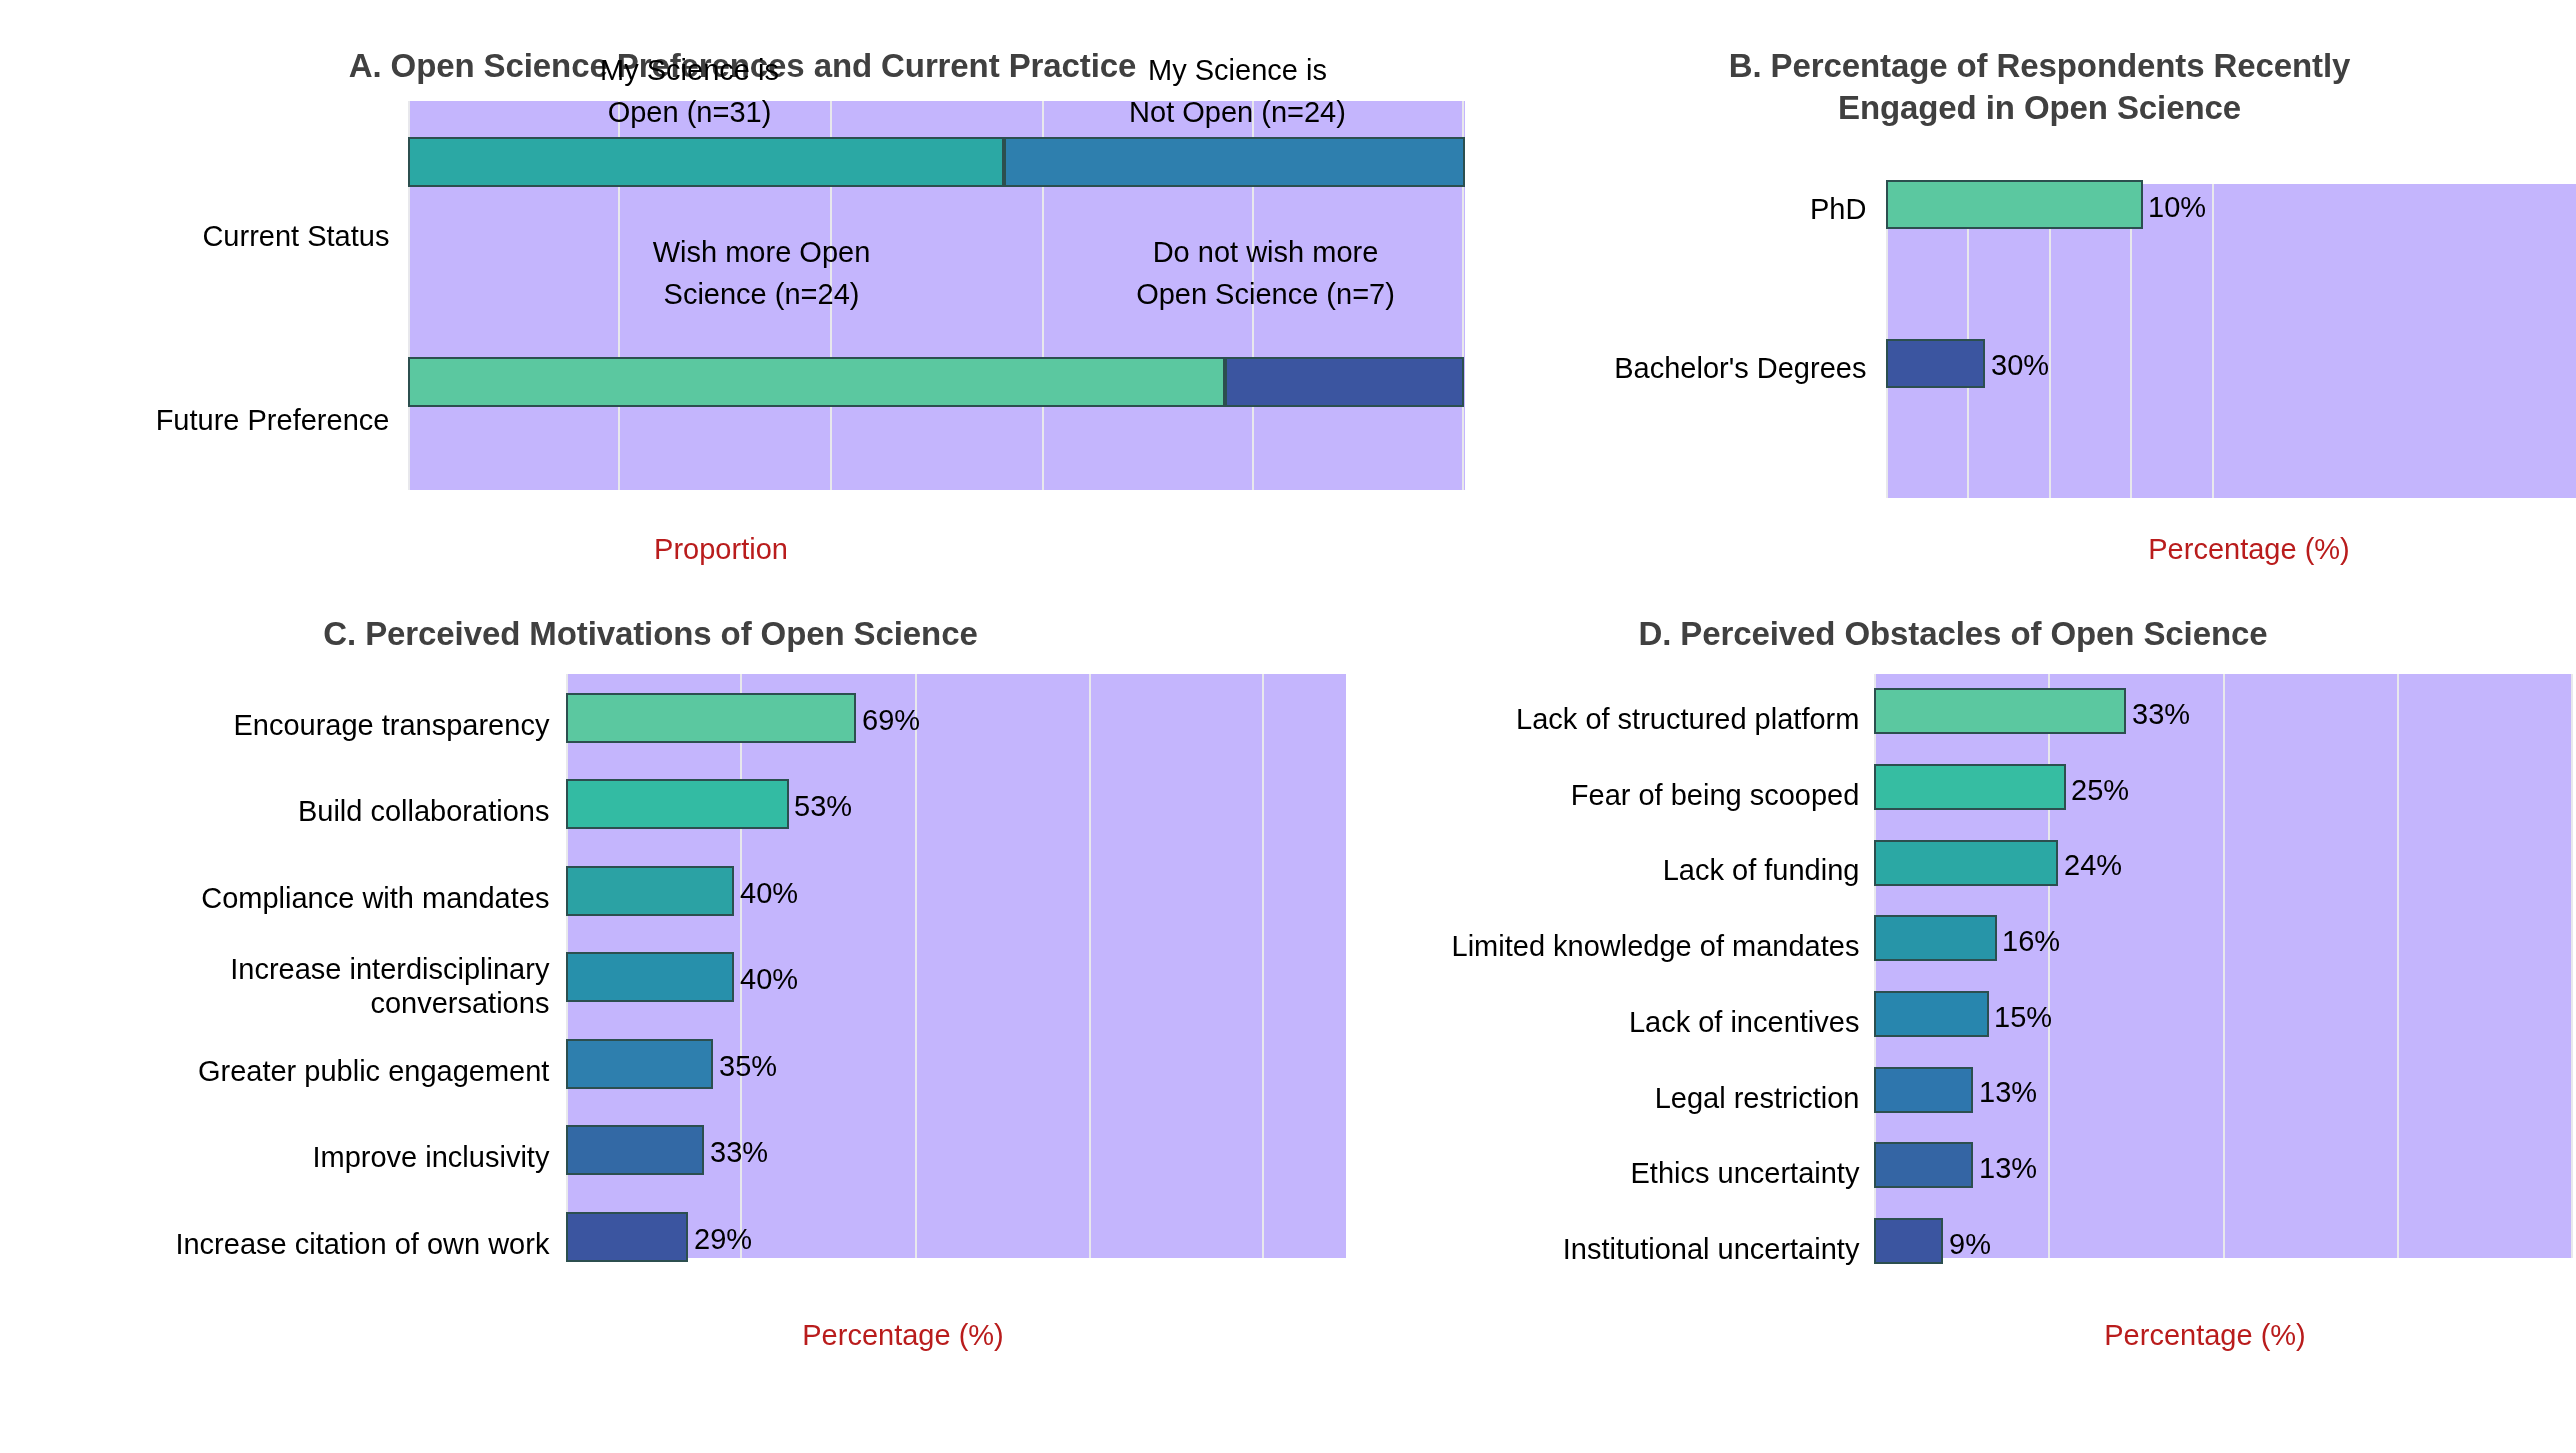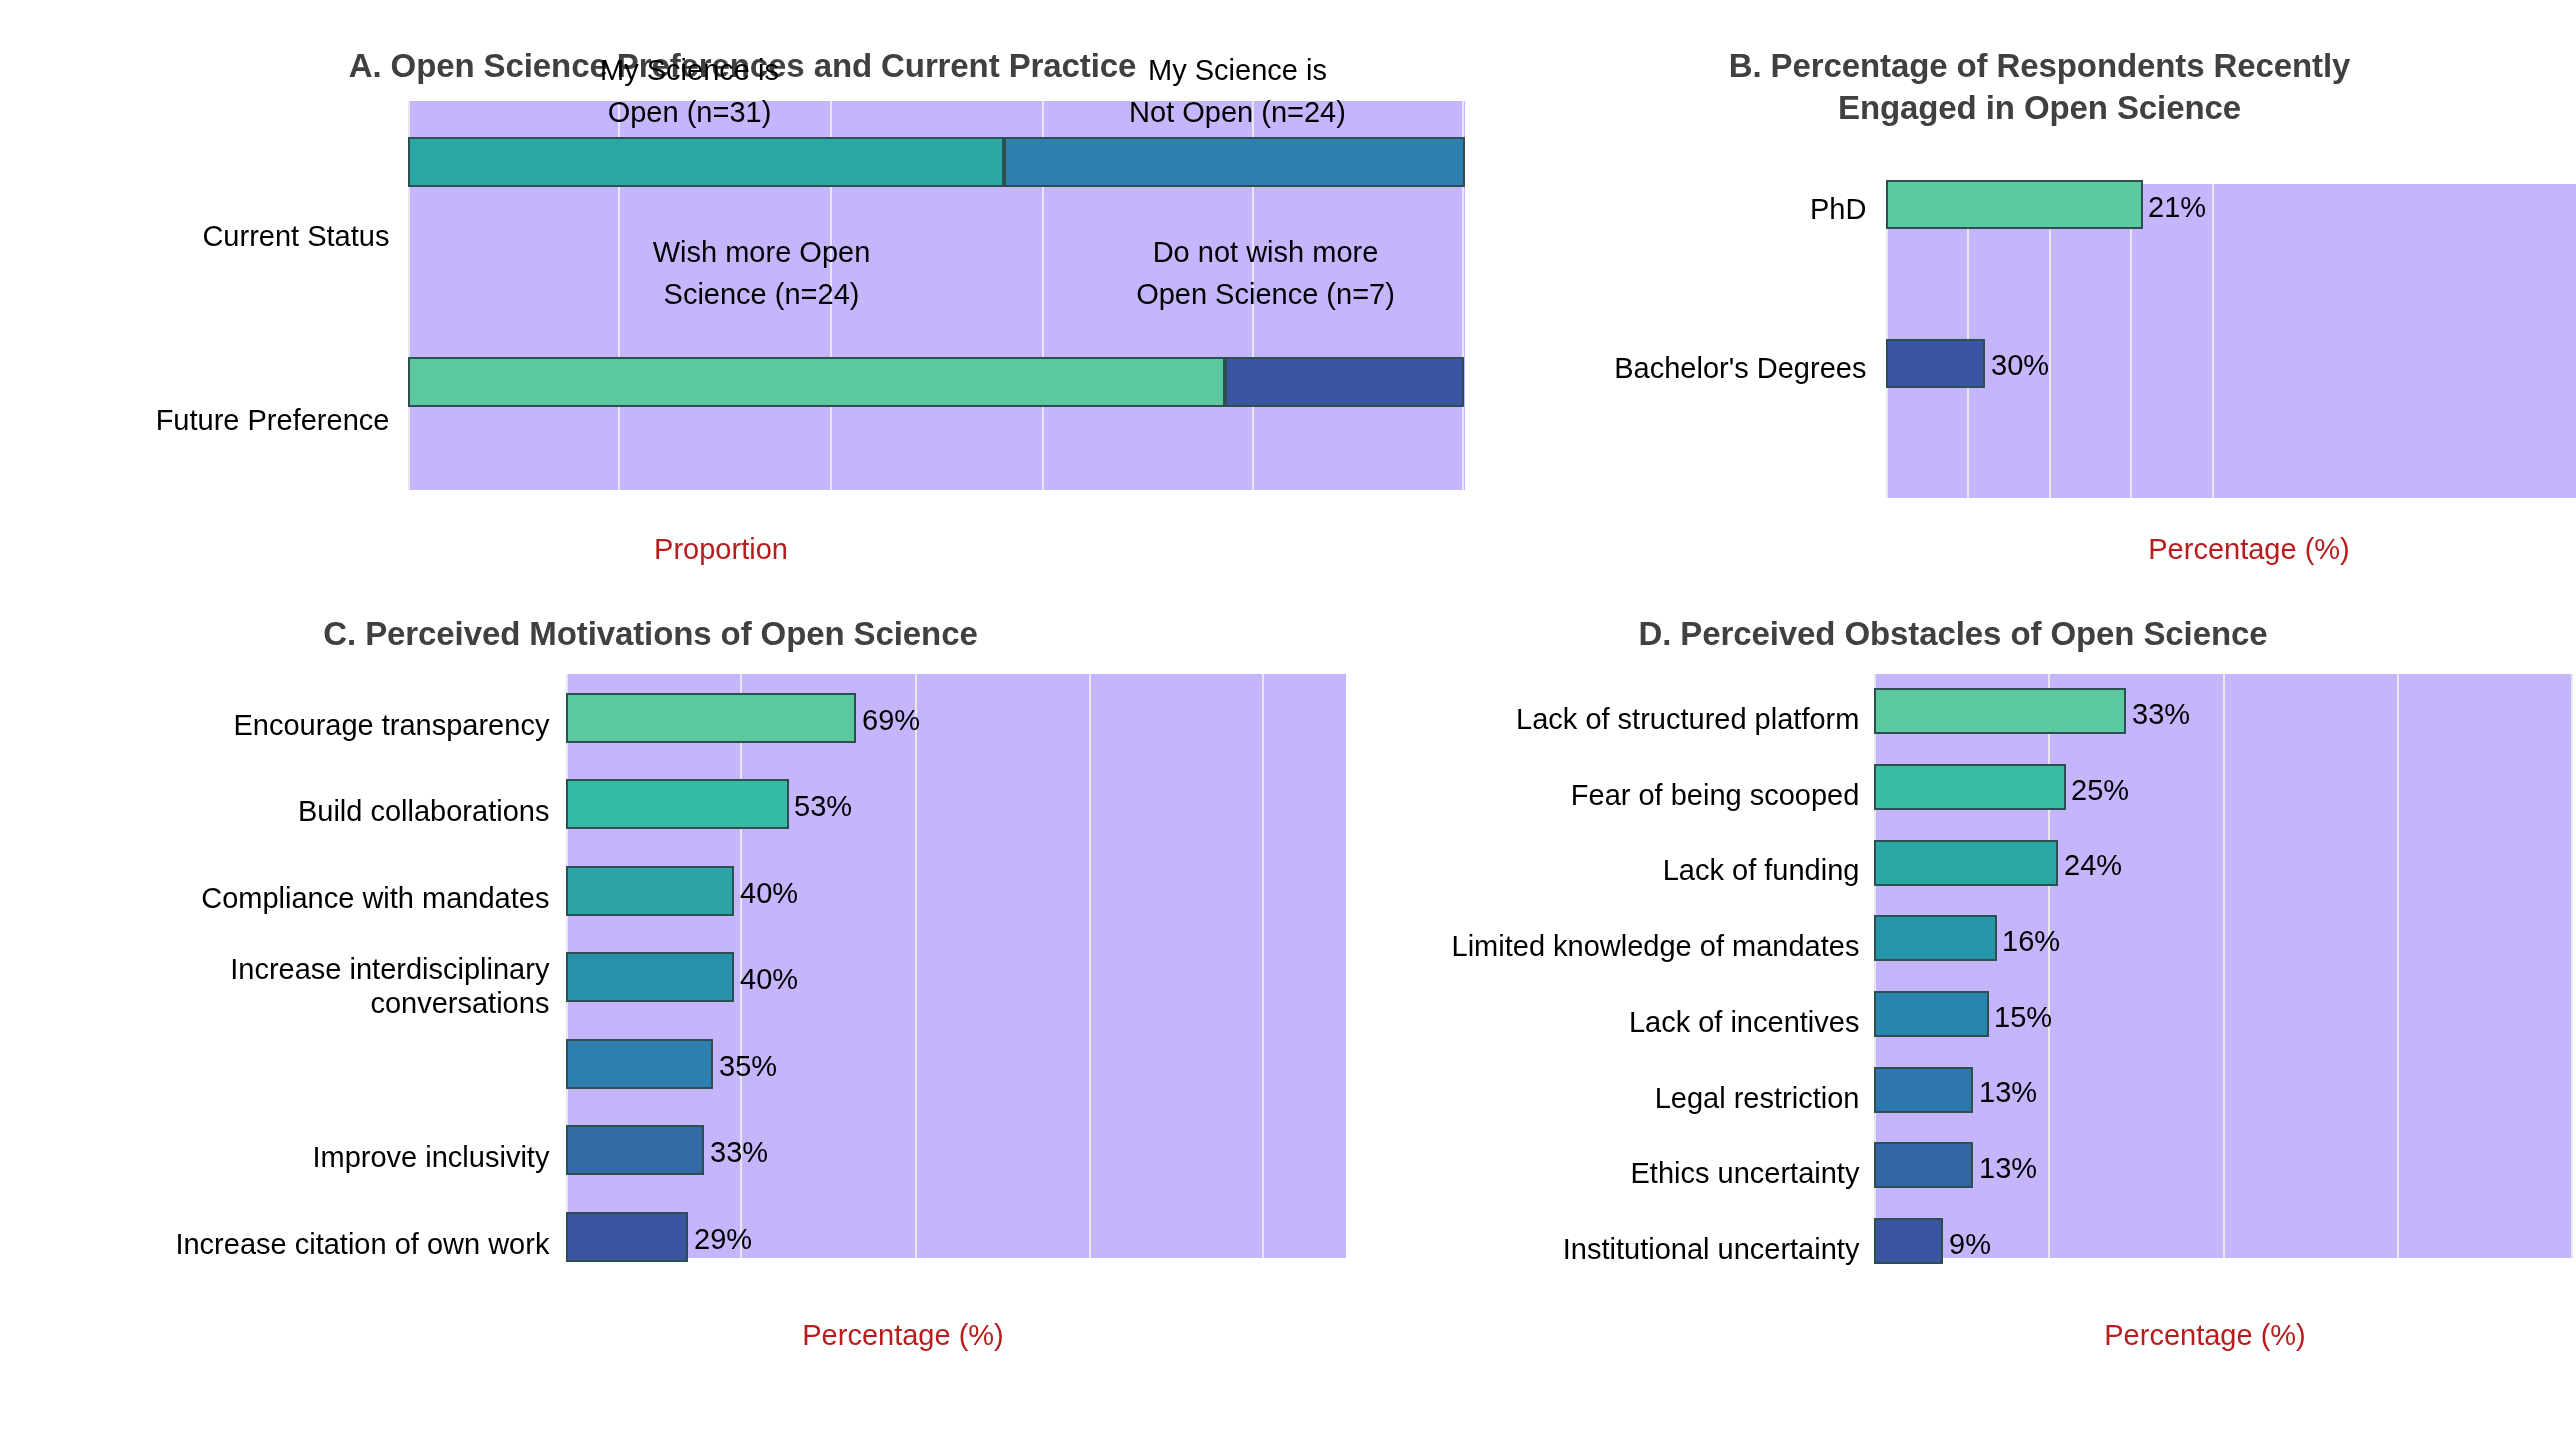--- a/index.html
+++ b/index.html
@@ -129,7 +129,7 @@
       <div class="gridline" style="left:326px;"></div>
 
       <div class="bar" style="left:0;top:-3.6px;width:257px;height:49px;background:#5BC8A0;"></div>
-      <div class="val-label" style="left:262px;top:8.6px;">21%</div>
+      <div class="val-label" style="left:262px;top:8.6px;">10%</div>
 
       <div class="bar" style="left:0;top:155px;width:99px;height:49px;background:#3B55A0;"></div>
       <div class="val-label" style="left:105px;top:167px;">30%</div>

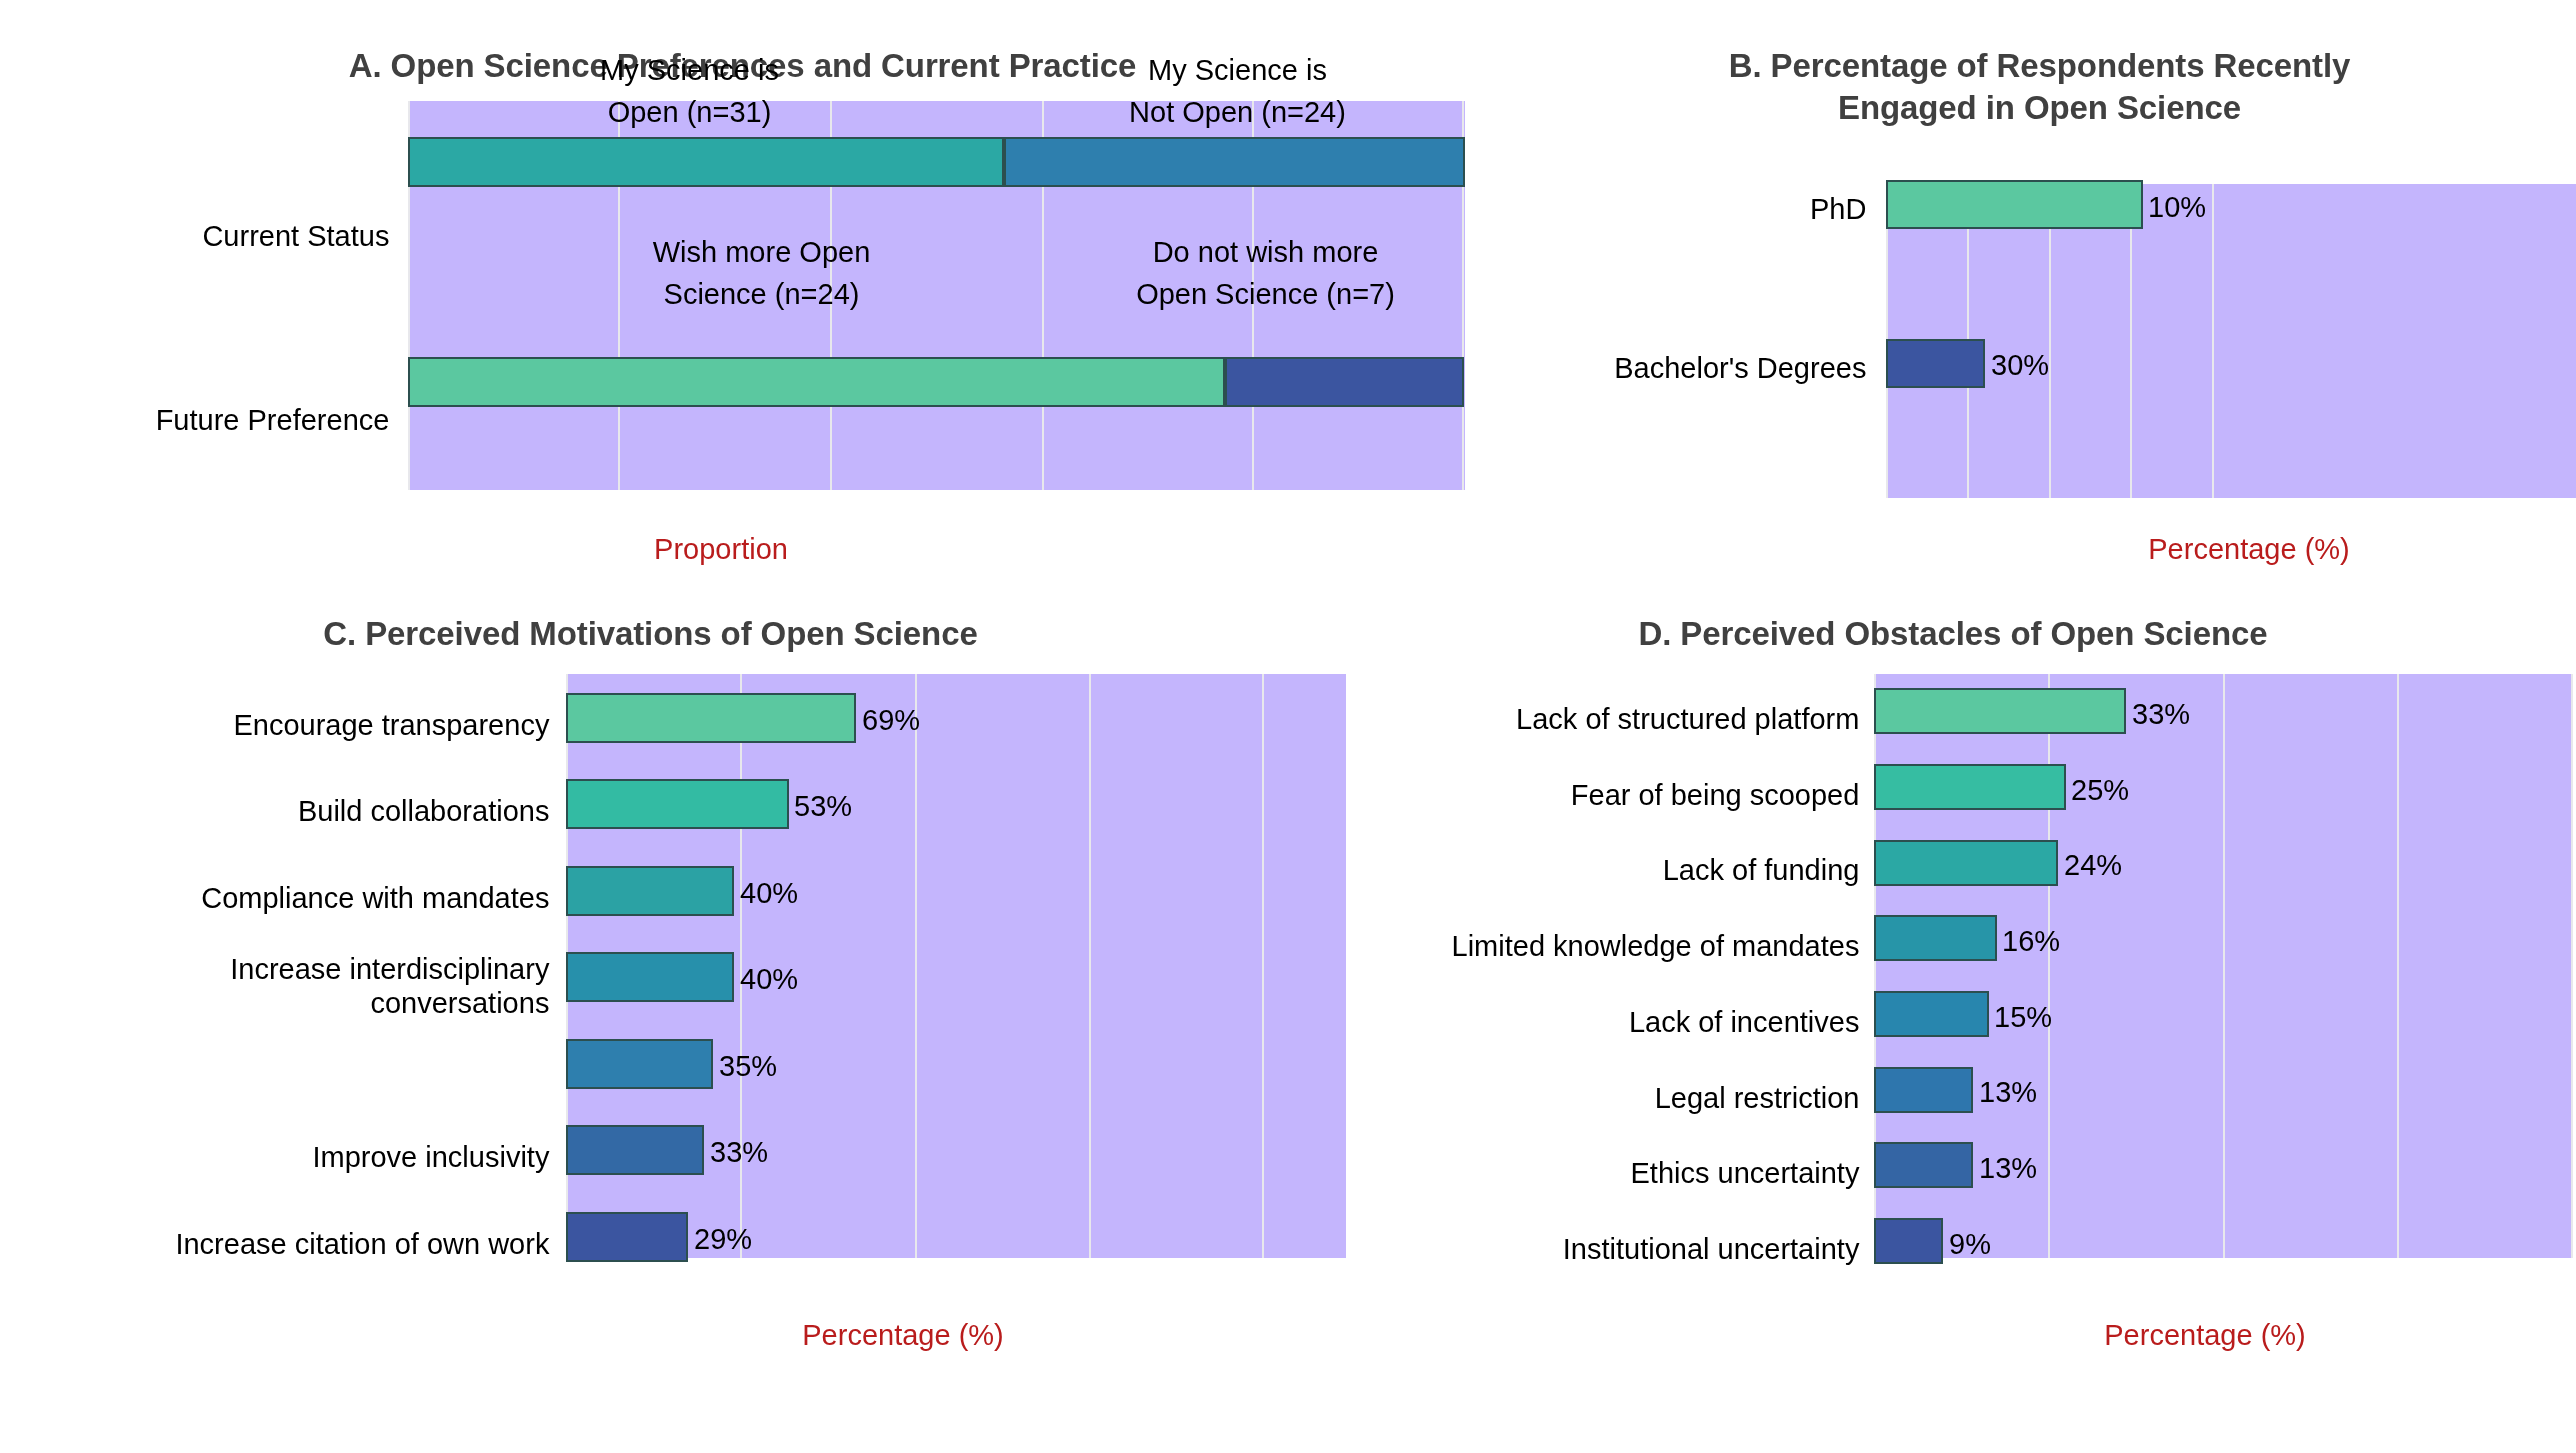--- a/index.html
+++ b/index.html
@@ -179,6 +179,7 @@
     <div class="cat-label" style="left:14.4px;top:305px;width:533px;">Compliance with mandates</div>
     <div class="cat-label" style="left:14.4px;top:376px;width:533px;">Increase interdisciplinary
 conversations</div>
+    <div class="cat-label" style="left:14.4px;top:478px;width:533px;">Greater public engagement</div>
     <div class="cat-label" style="left:14.4px;top:564px;width:533px;">Improve inclusivity</div>
     <div class="cat-label" style="left:14.4px;top:651px;width:533px;">Increase citation of own work</div>
 

